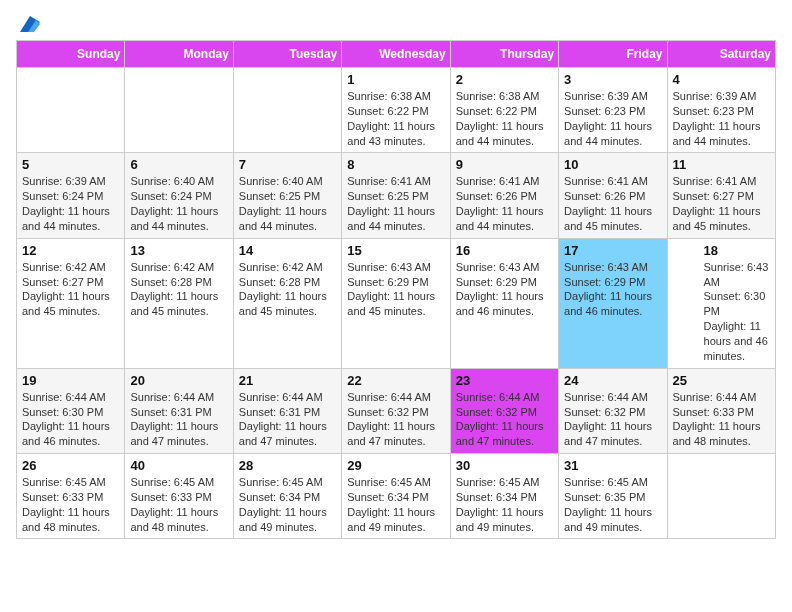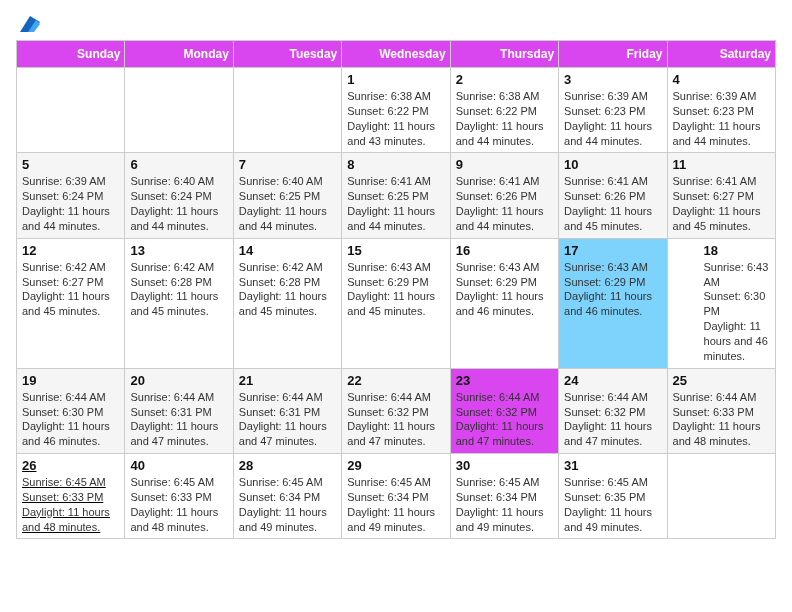--- a/index.html
+++ b/index.html
@@ -224,7 +224,7 @@
         </td>
       </tr>
       <tr>
-        <td style="background-color: rgb(255, 255, 255); text-decoration: underline;">
+        <td style="background-color: rgb(255, 255, 255);">
           <span class="day-number">26</span>
           <div class="day-info">Sunrise: 6:45 AM<br>Sunset: 6:33 PM<br>Daylight: 11 hours and 48 minutes.</div>
         </td>

